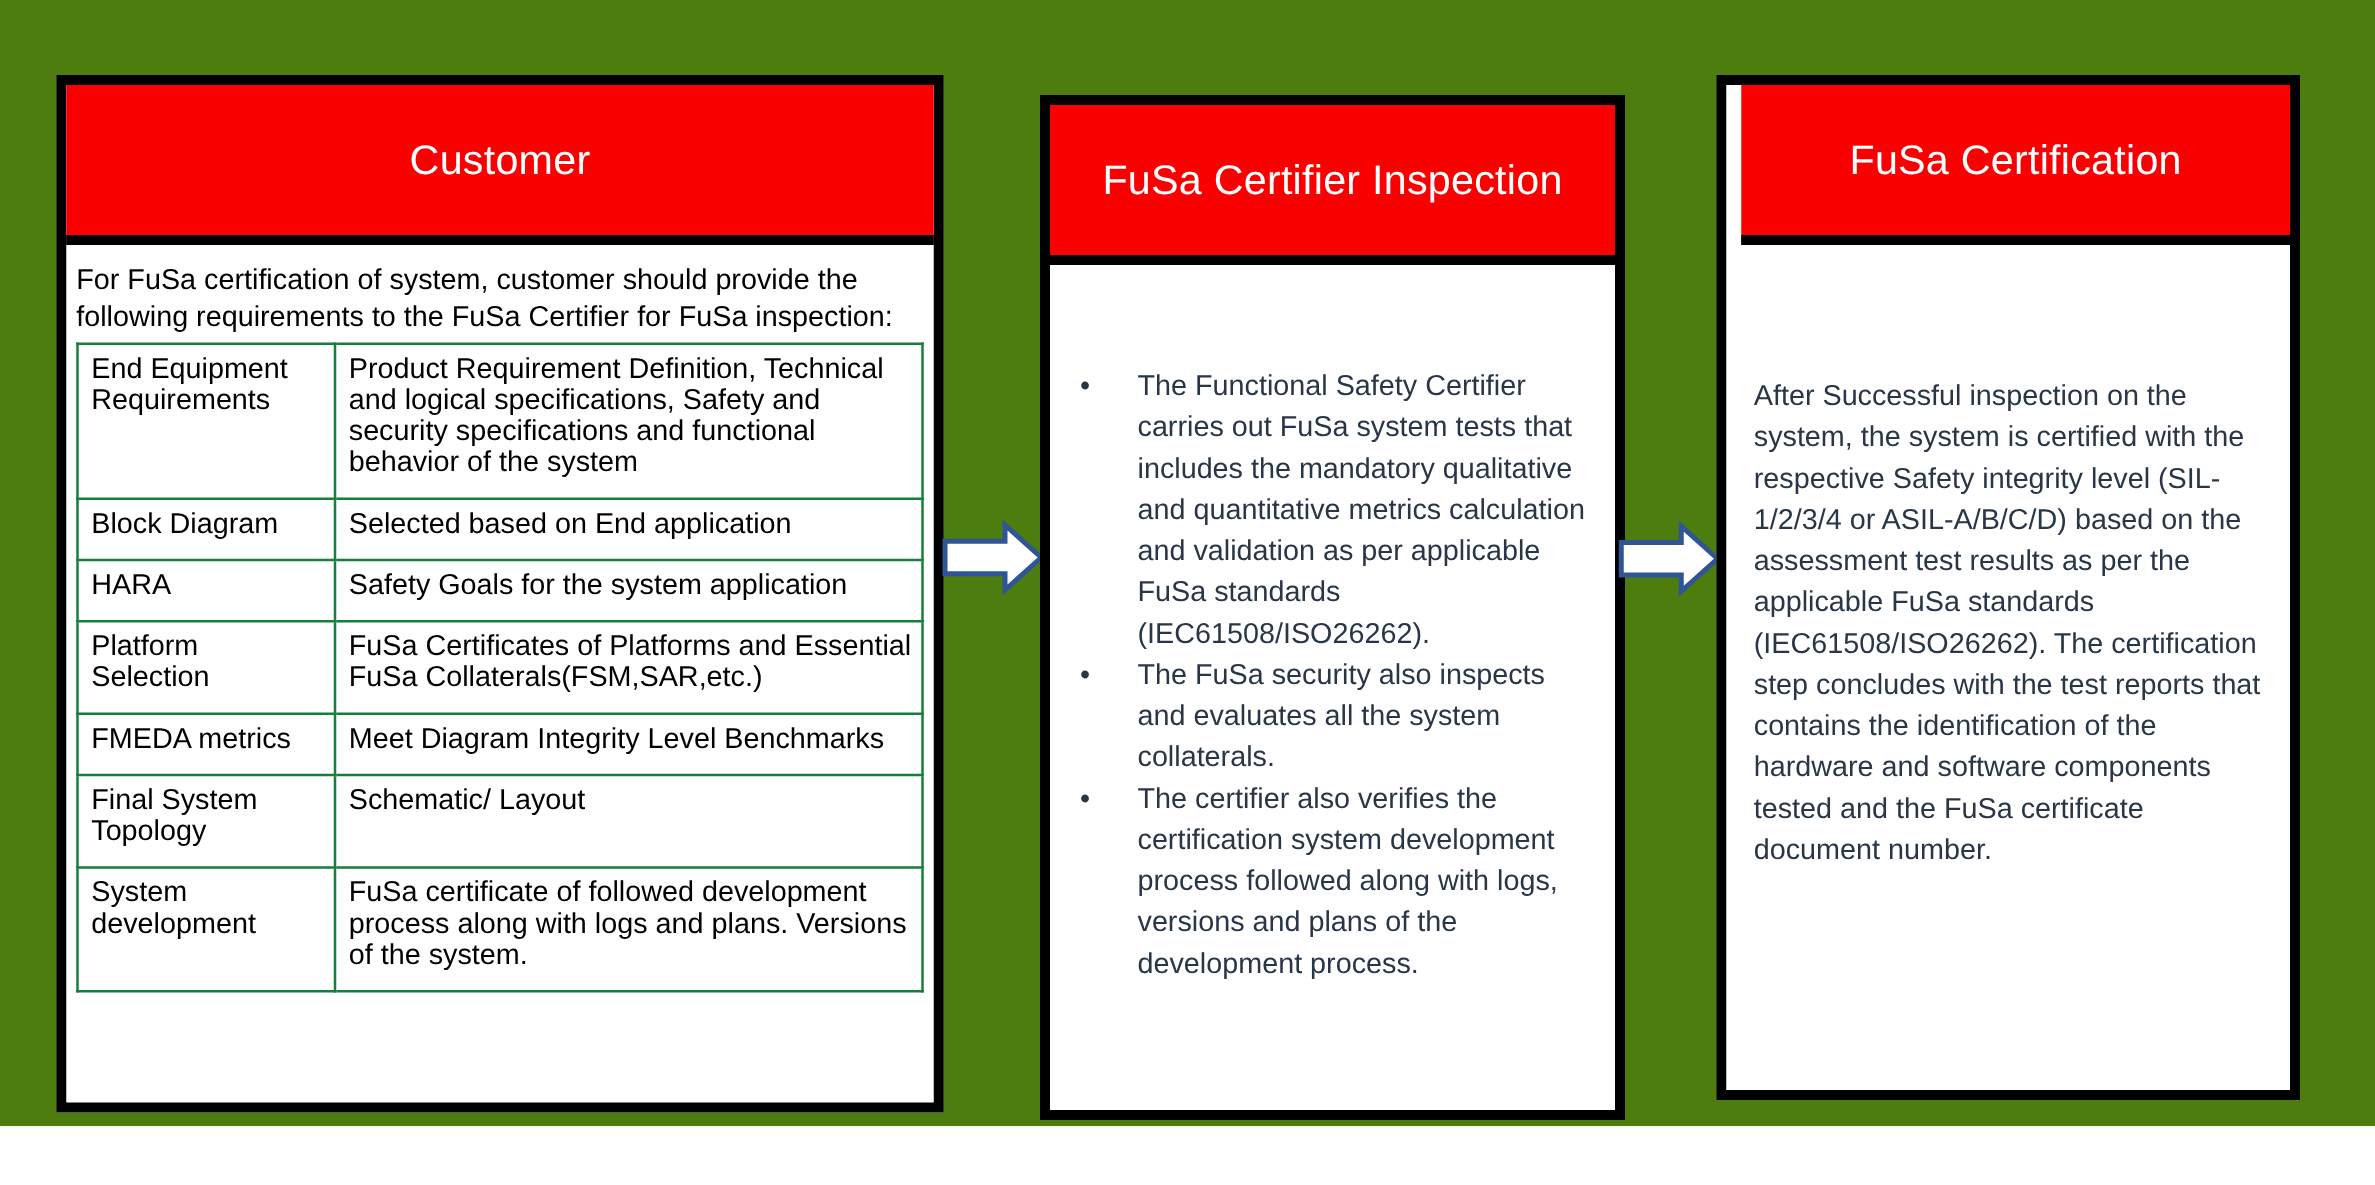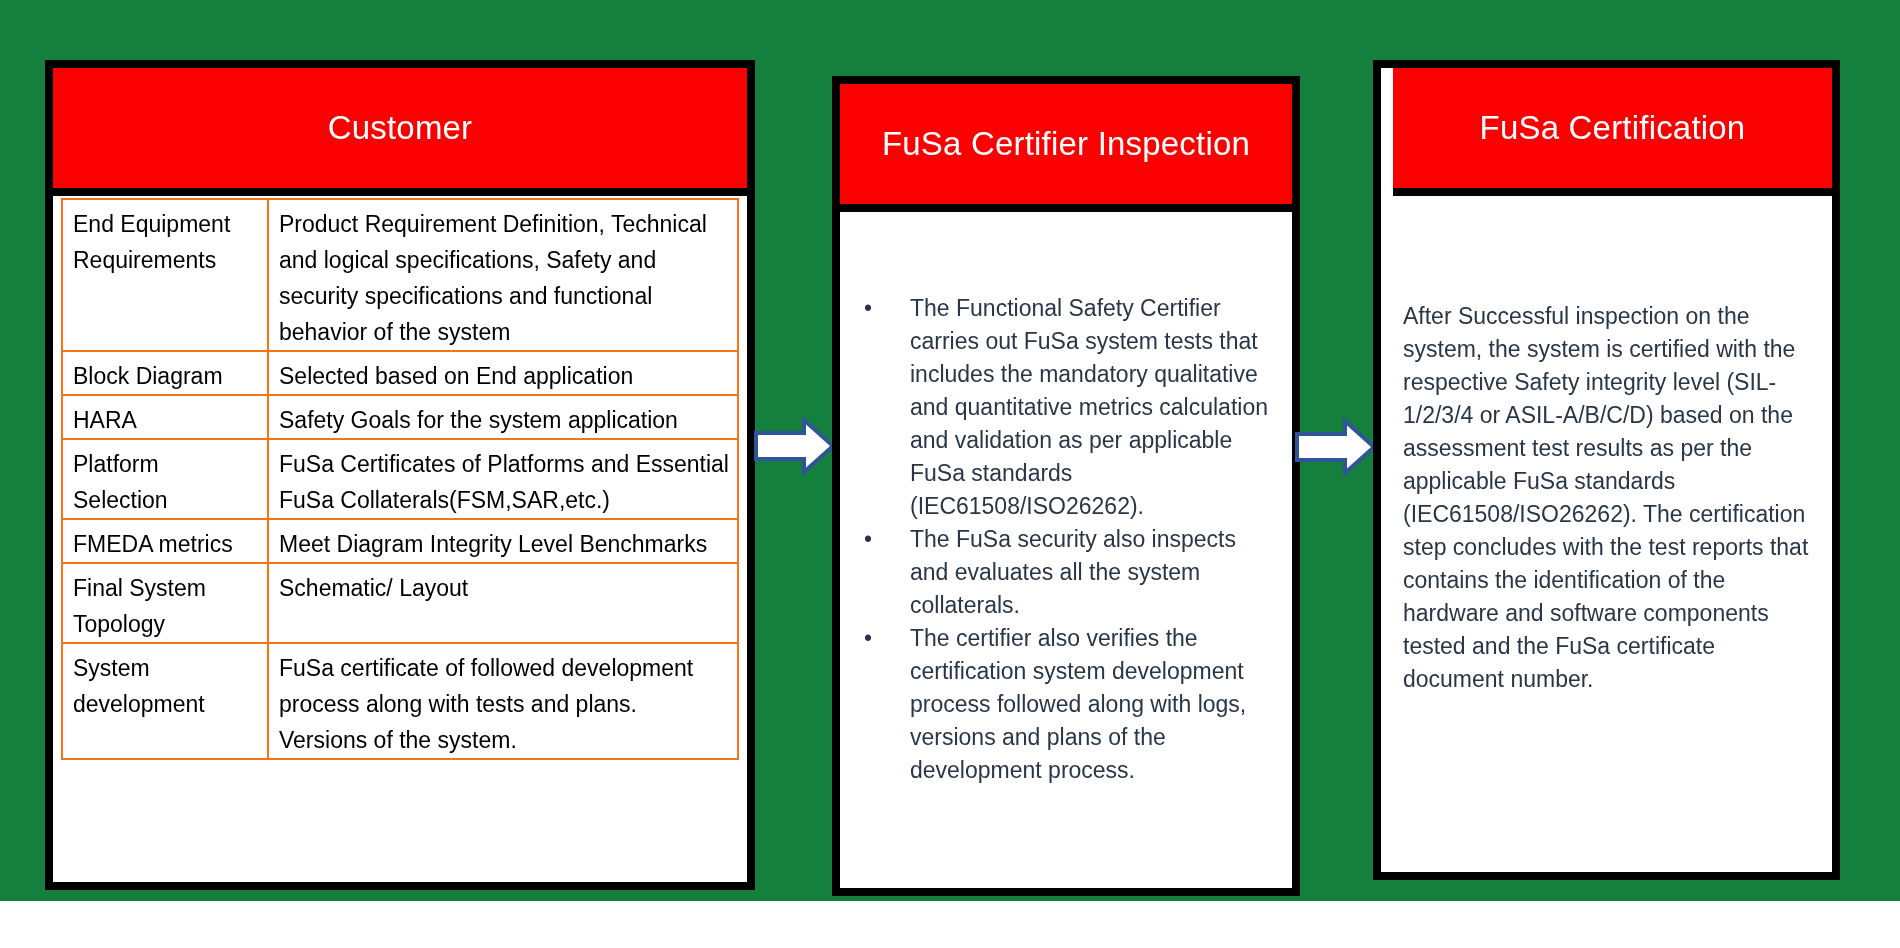--- a/index.html
+++ b/index.html
@@ -12,7 +12,7 @@
     position: relative;
     width: 1900px;
     height: 901px;
-    background: #15803d;
+    background: #4d7c0f;
     overflow: hidden;
   }
   .panel {

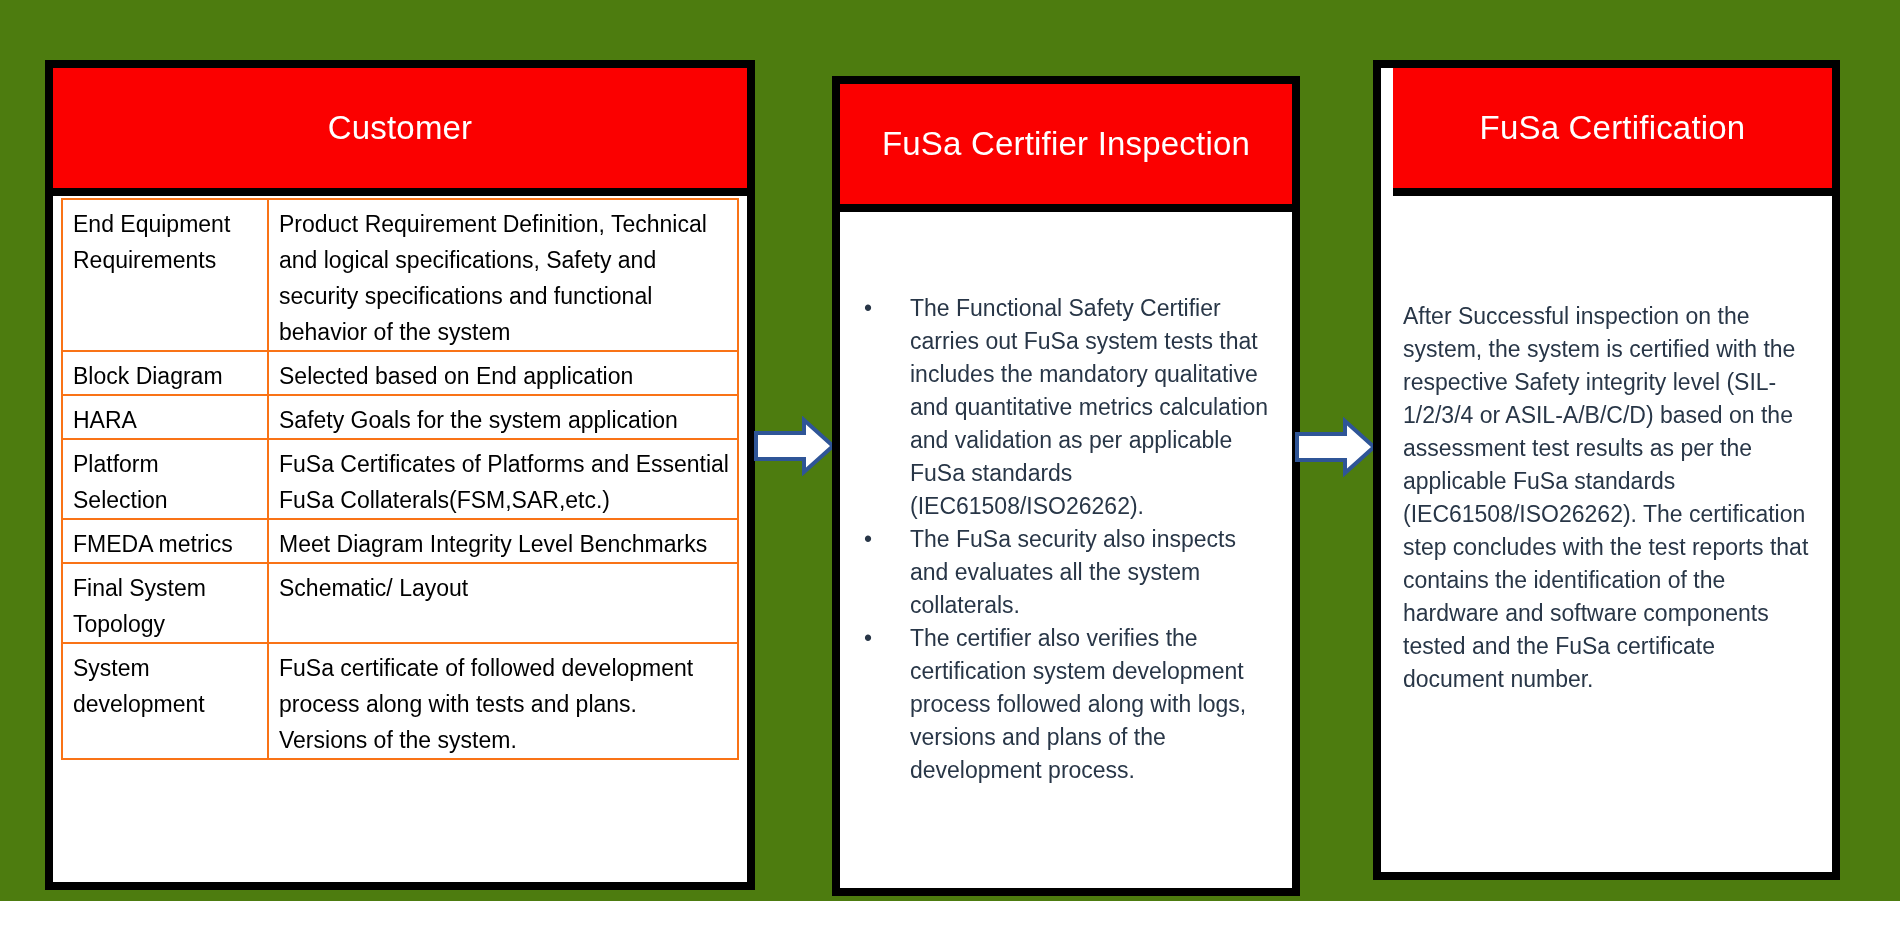--- a/index.html
+++ b/index.html
@@ -106,6 +106,7 @@
     <div class="panel-header">
       <span class="panel-title">Customer</span>
     </div>
+    <p class="intro">For FuSa certification of system, customer should provide the following requirements to the FuSa Certifier for FuSa inspection:</p>
     <table class="req-table">
       <tbody>
         <tr>

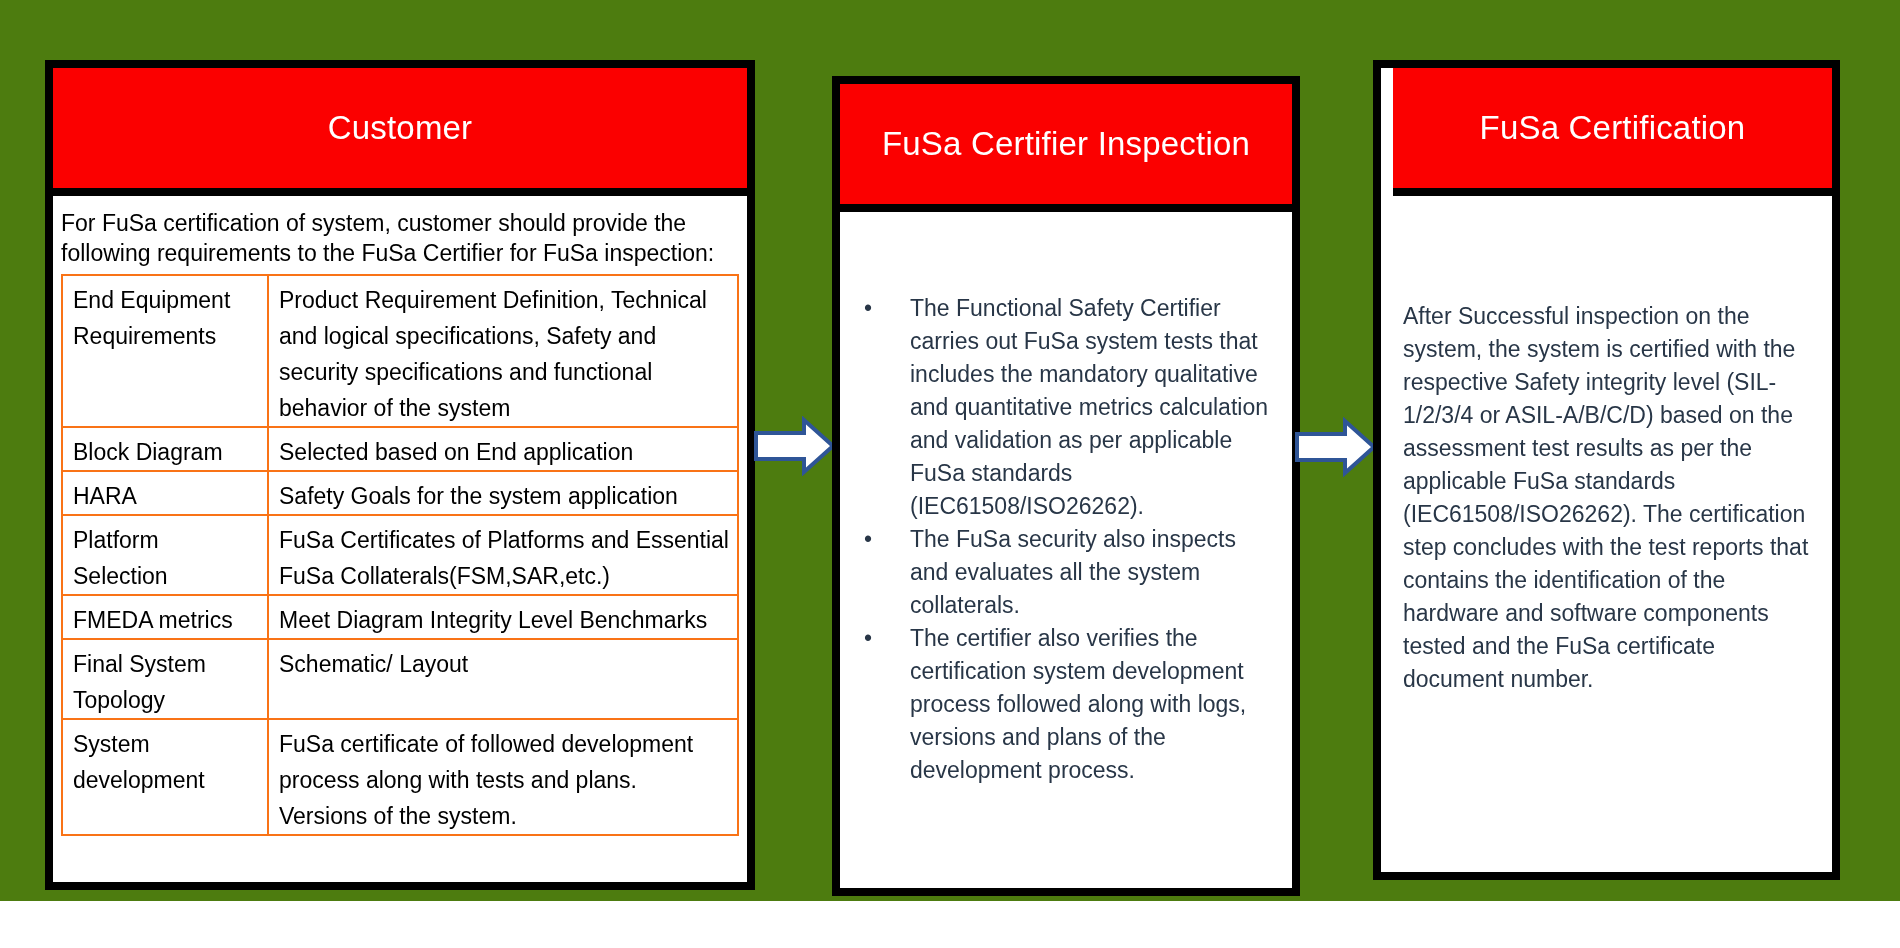--- a/index.html
+++ b/index.html
@@ -51,12 +51,12 @@
     table-layout: fixed;
   }
   table.req-table td {
-    border: 2px solid #f97316;
+    border: 2px solid #15803d;
     vertical-align: top;
-    padding: 6px 8px 0 10px;
+    padding: 6px 8px 16px 10px;
     color: #000000;
     font-size: 23px;
-    line-height: 36px;
+    line-height: 25px;
   }
   td.col-label { width: 186px; }
   

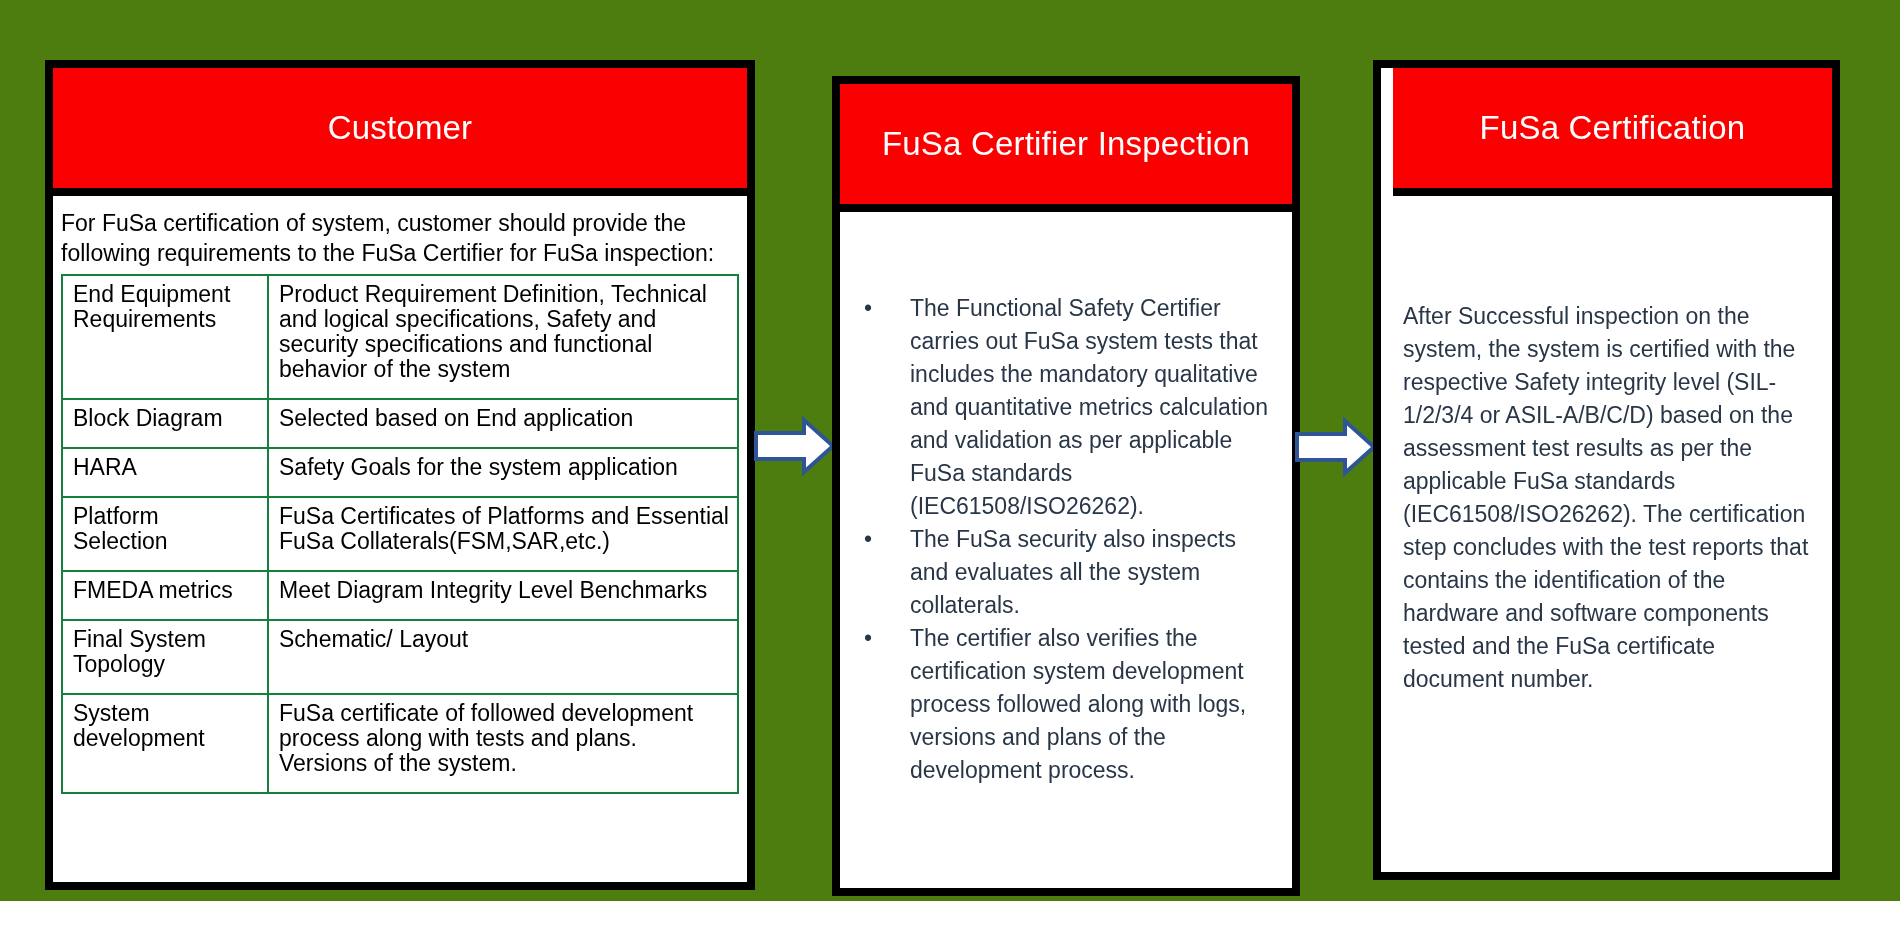--- a/index.html
+++ b/index.html
@@ -135,7 +135,7 @@
         </tr>
         <tr>
           <td class="col-label">System development</td>
-          <td class="col-value">FuSa certificate of followed development process along with tests and plans. Versions of  the system.</td>
+          <td class="col-value">FuSa certificate of followed development process along with logs and plans. Versions of  the system.</td>
         </tr>
       </tbody>
     </table>

